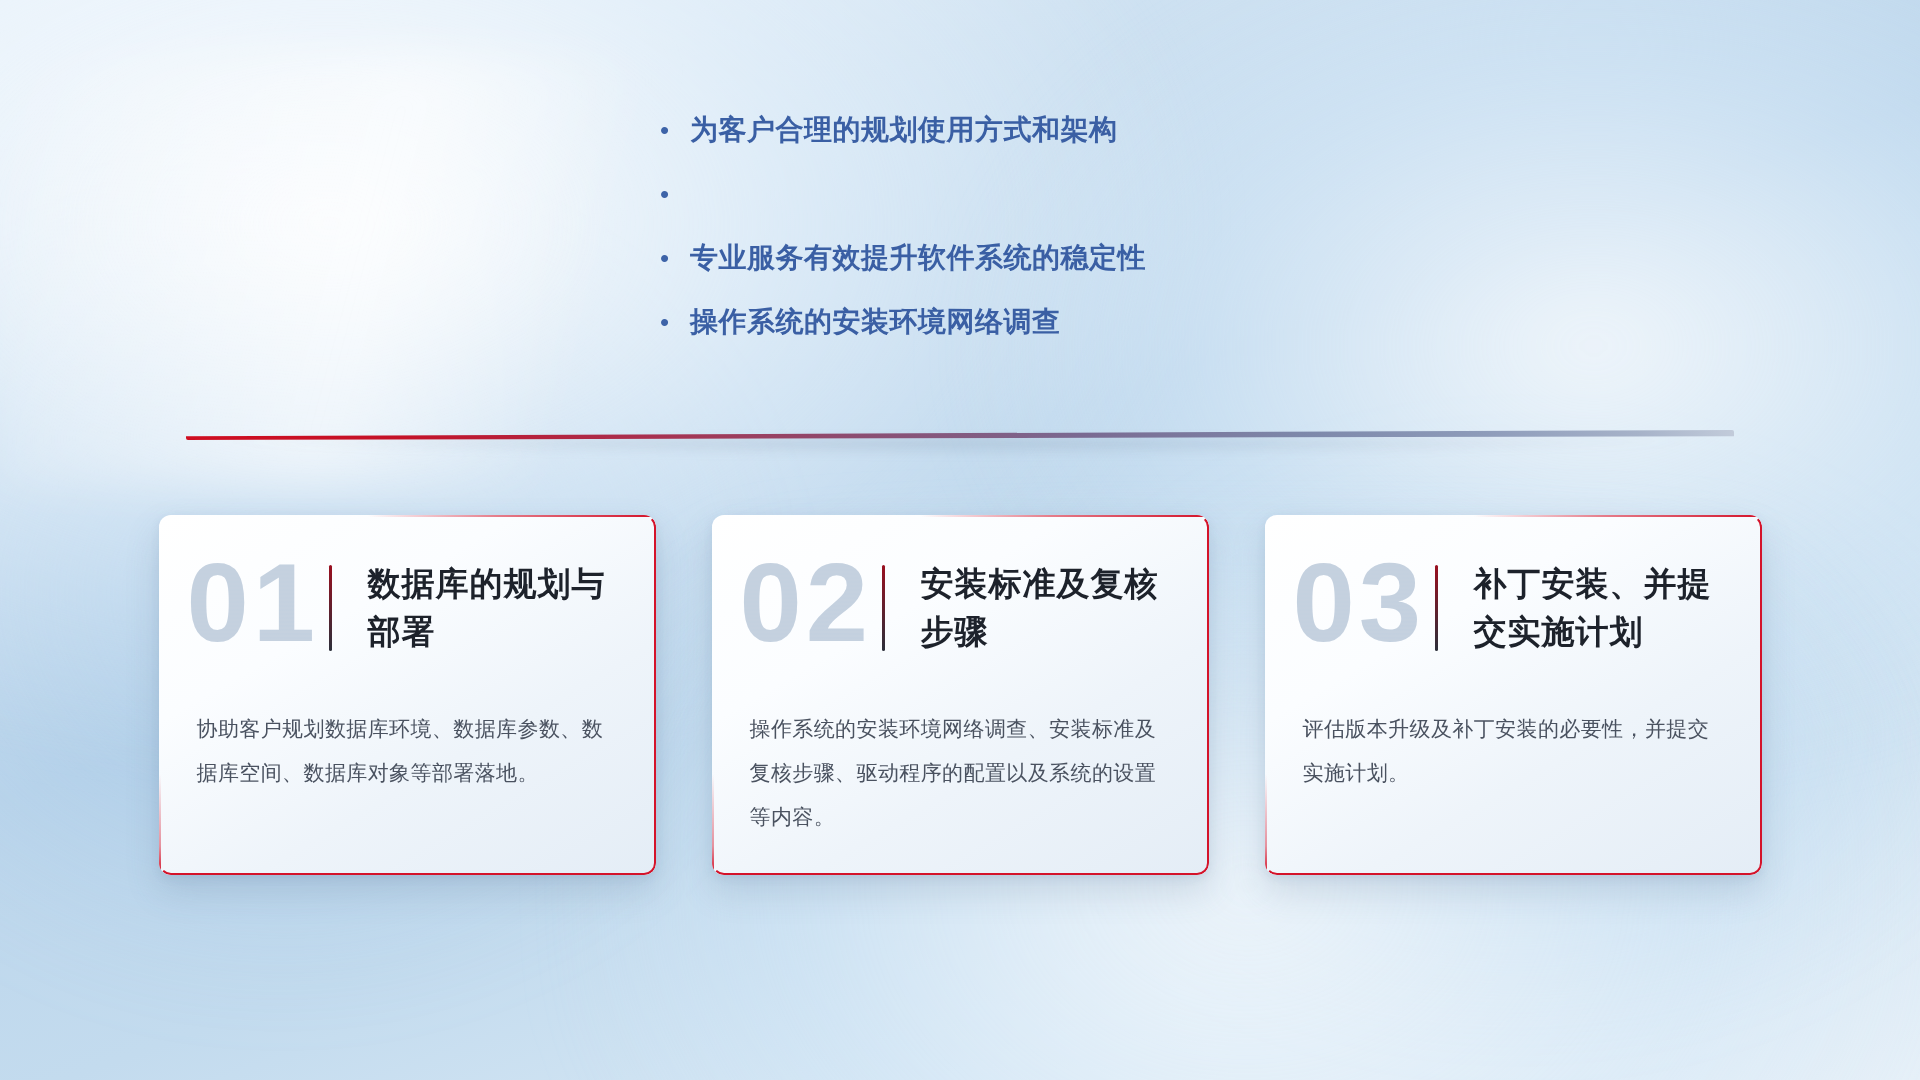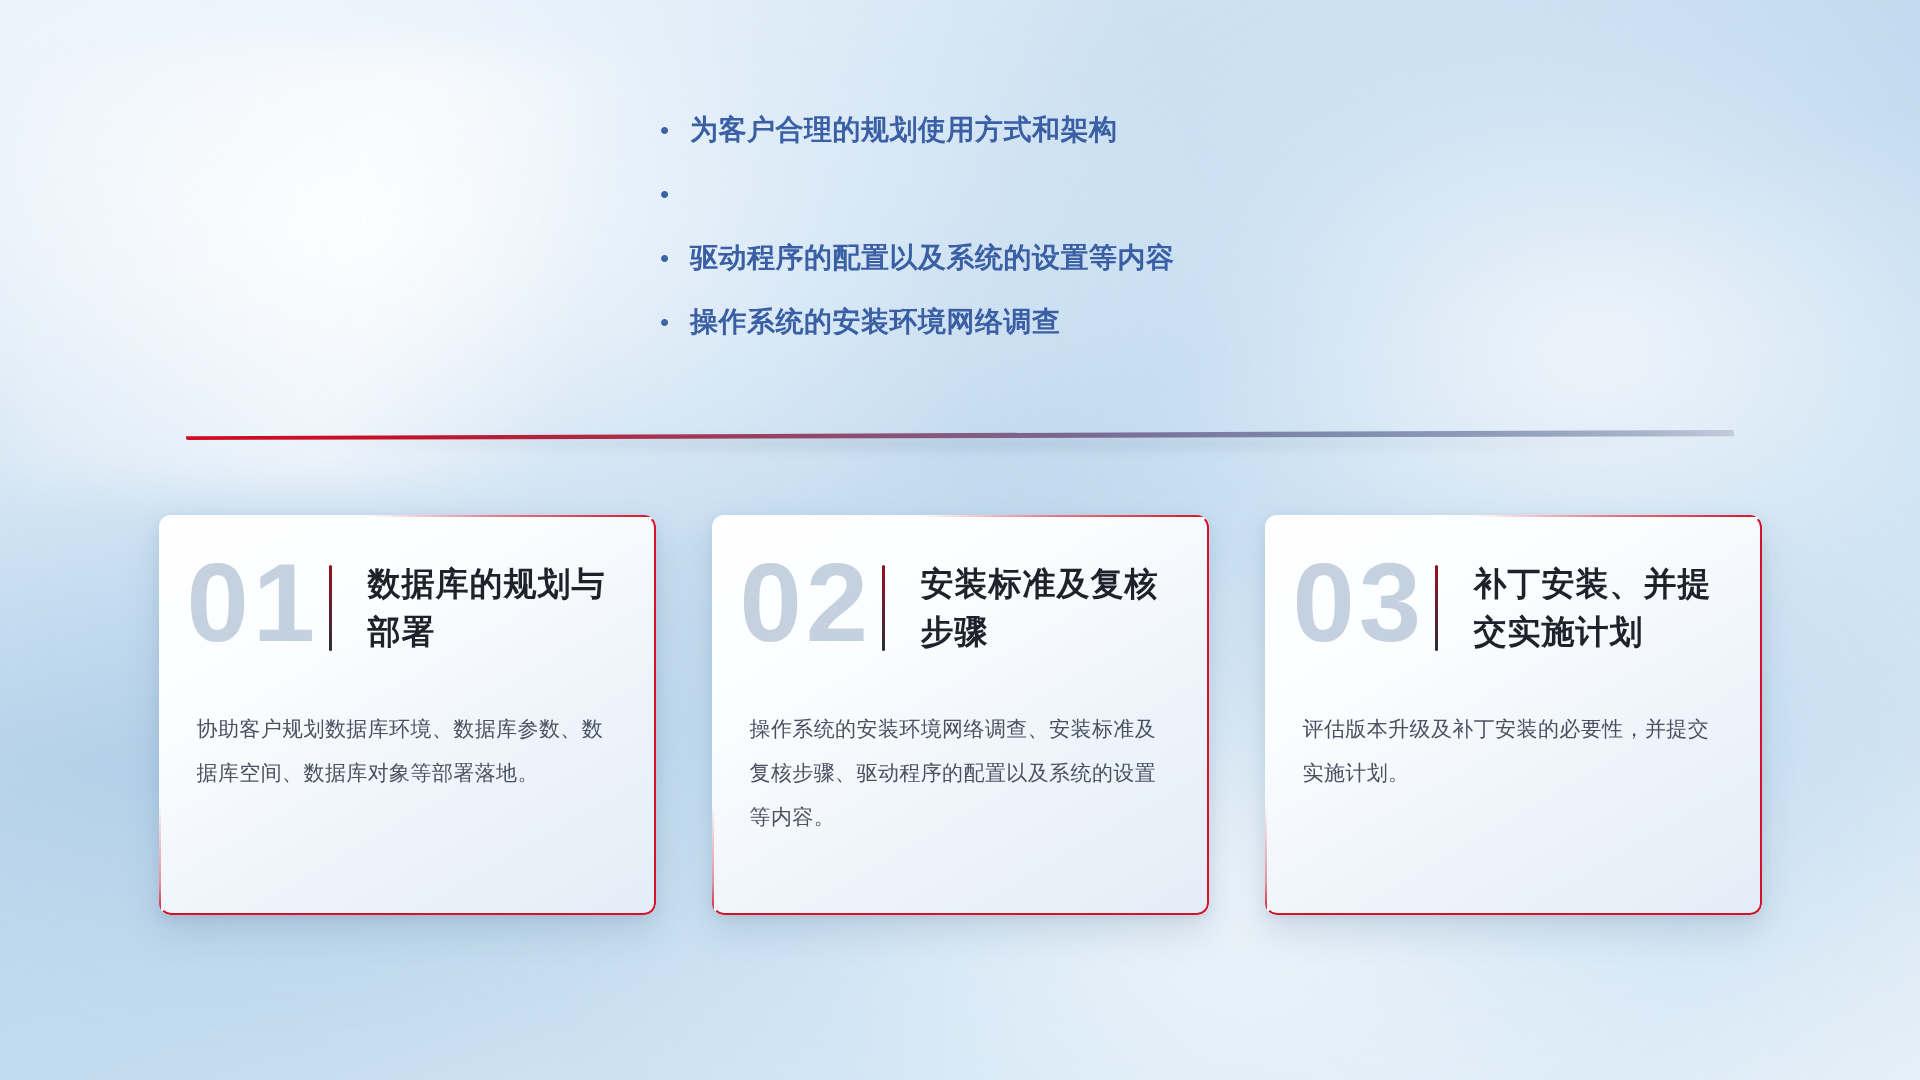--- a/index.html
+++ b/index.html
@@ -192,7 +192,7 @@
   </div>
   <div class="bullet-row">
     <div class="bullet-dot">•</div>
-    <div class="bullet-text">驱动程序的配置以及系统的设置等内容</div>
+    <div class="bullet-text">专业服务有效提升软件系统的稳定性</div>
   </div>
   <div class="bullet-row">
     <div class="bullet-dot">•</div>

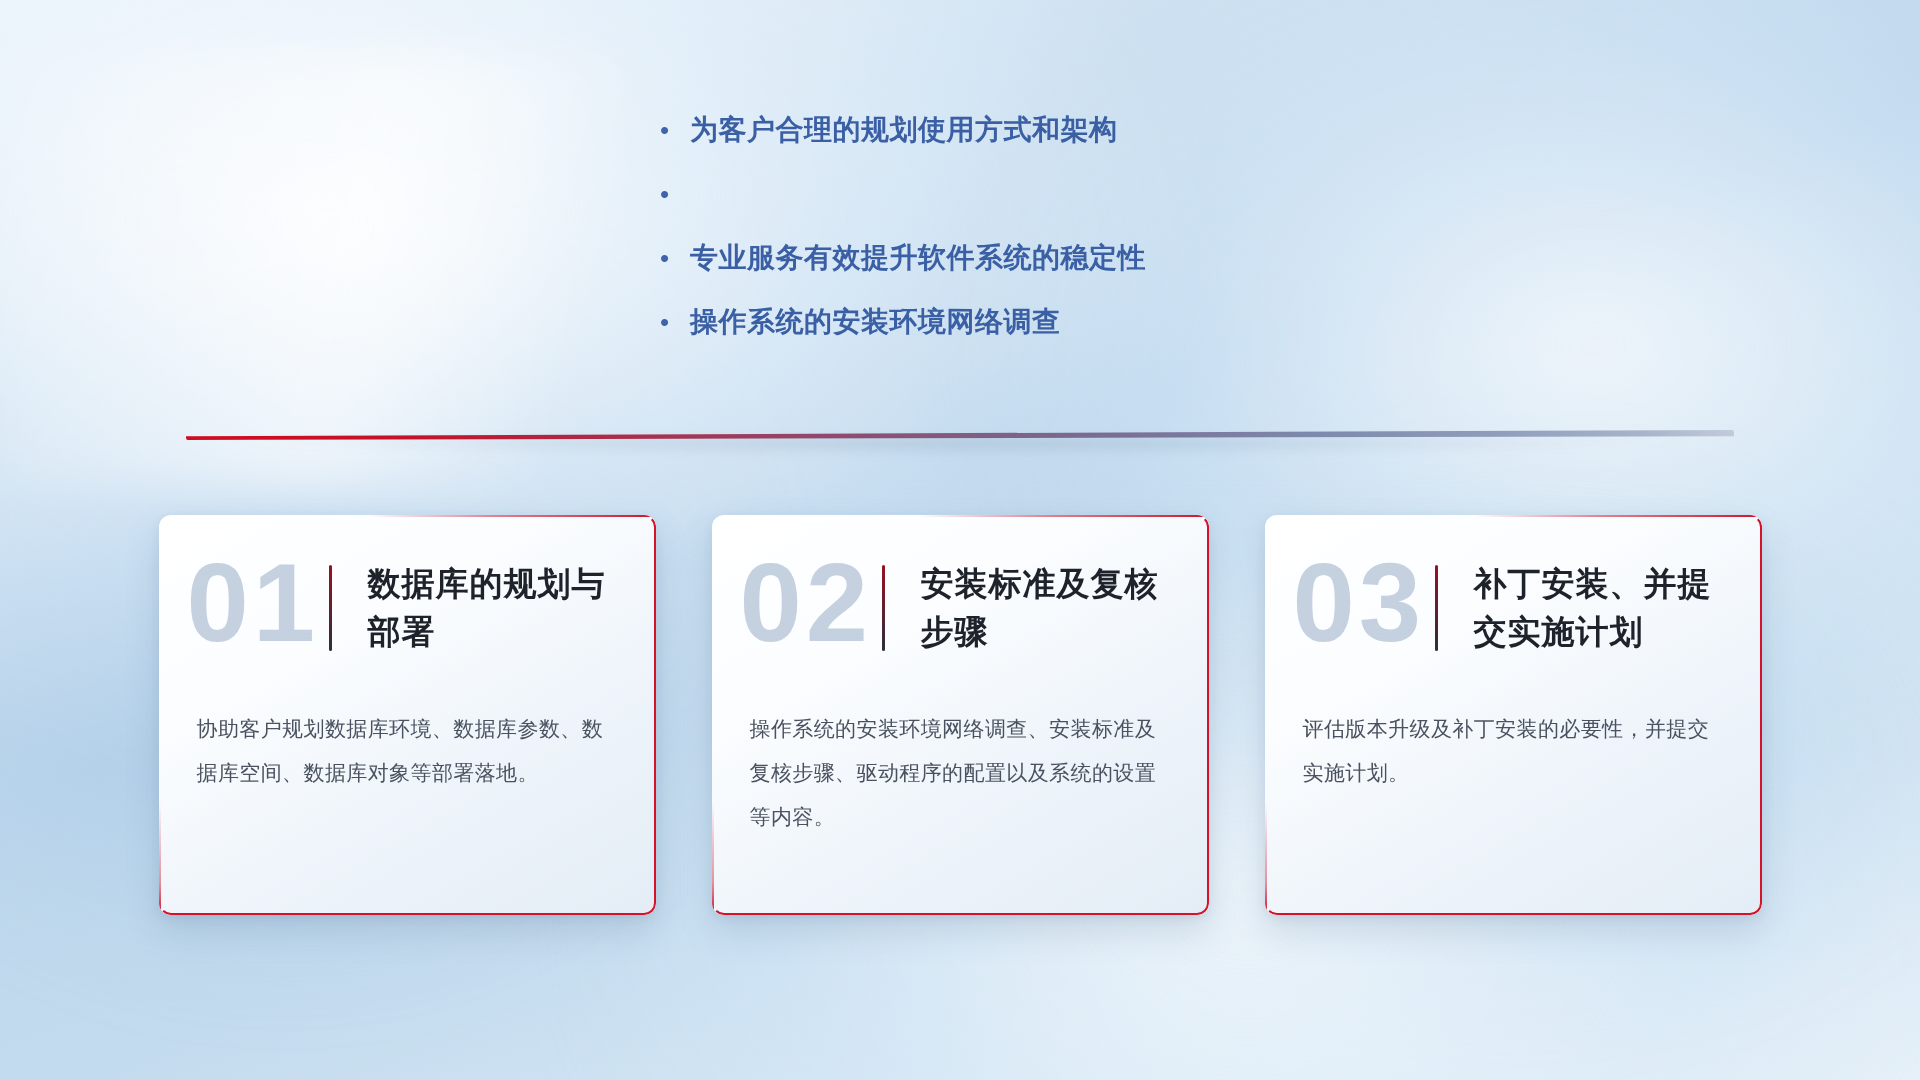--- a/index.html
+++ b/index.html
@@ -95,7 +95,7 @@
   }
   .card{
     position:relative;
-    width:497px; height:400px;
+    width:497px; height:360px;
     border-radius:12px;
     background:linear-gradient(150deg,#ffffff 0%,#fbfdff 32%,#eef4fa 64%,#e4edf6 100%);
     box-shadow:0 16px 34px rgba(78,104,140,.18), 0 3px 10px rgba(78,104,140,.10);

